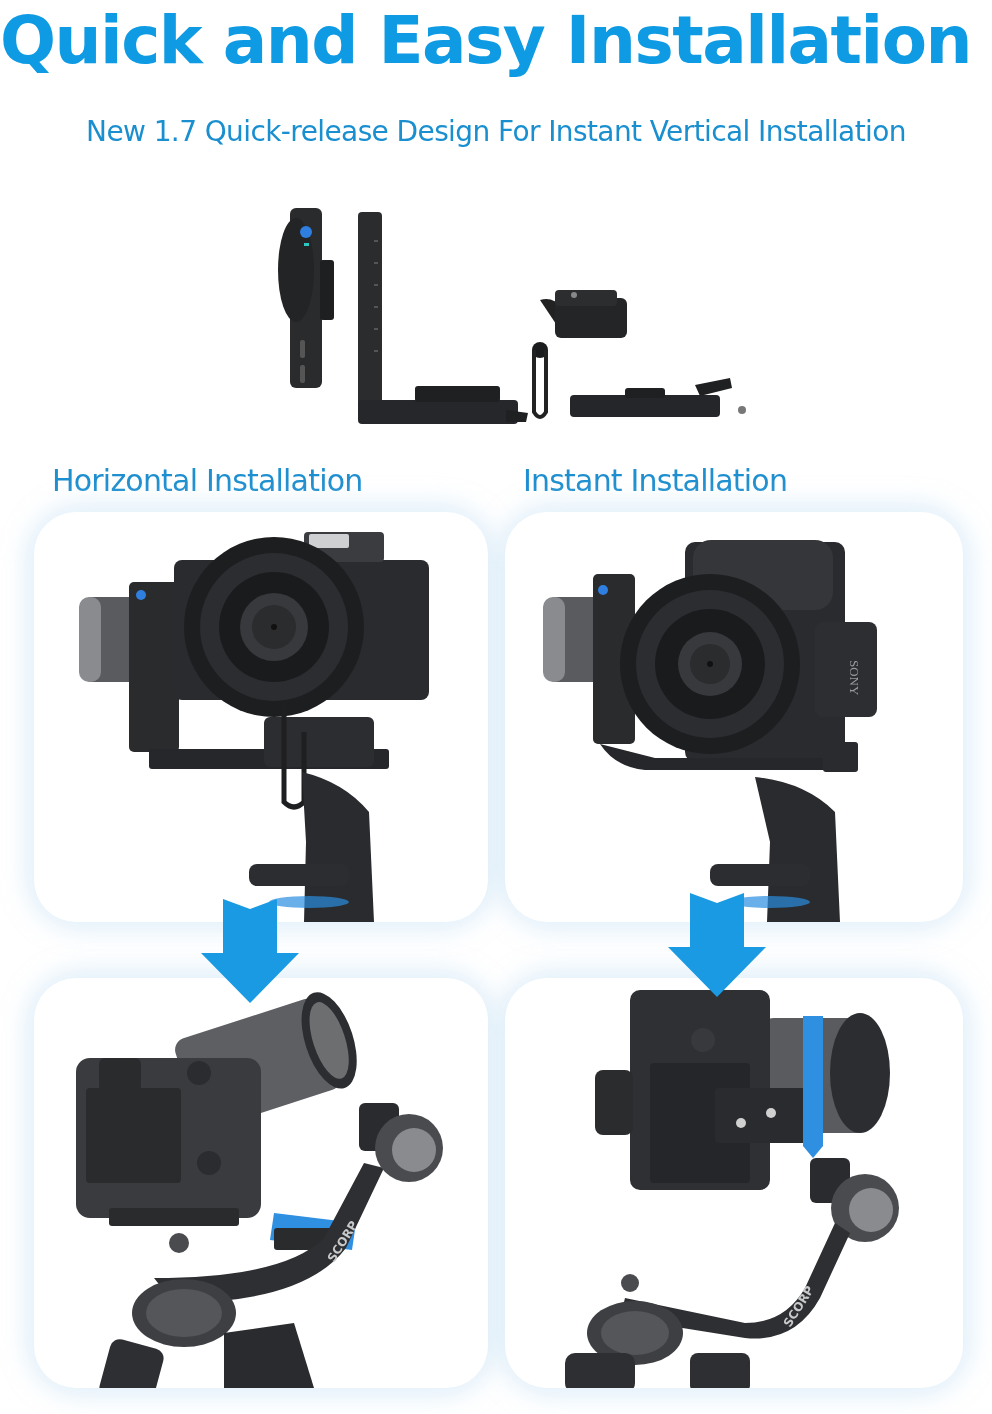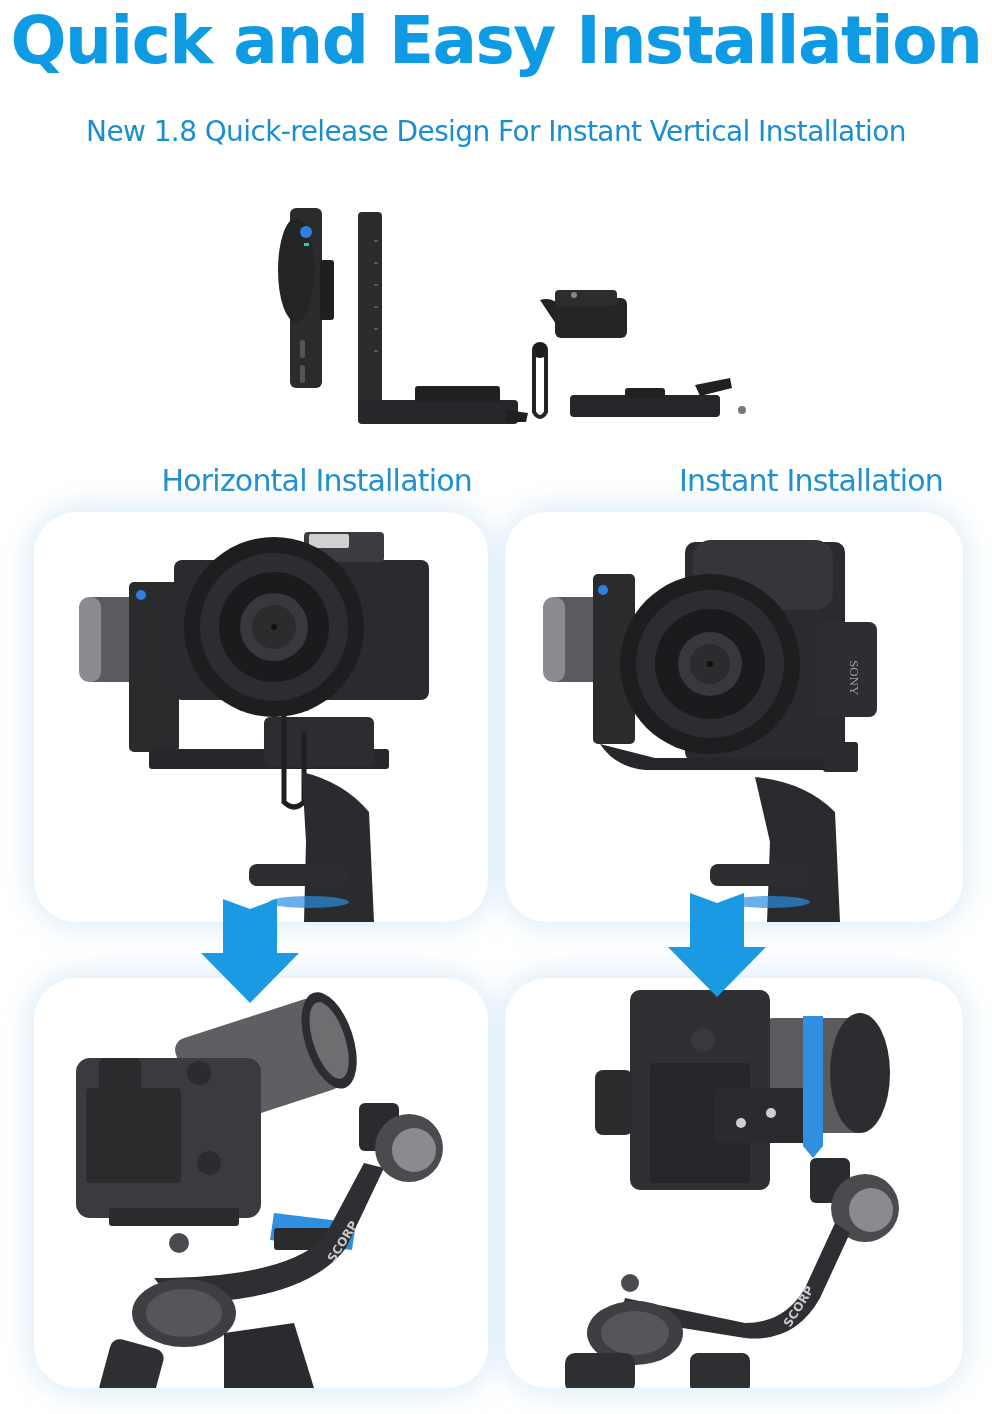--- a/index.html
+++ b/index.html
@@ -7,7 +7,7 @@
     body { position: relative; font-family: "Liberation Sans", sans-serif; }
 
     .title {
-      position: absolute; left: 0; top: 2px; width: 992px;
+      position: absolute; left: 0; top: 2px; width: 876px;
       text-align: center; font-family: "DejaVu Sans", sans-serif;
       font-weight: bold; font-size: 66px; letter-spacing: -1.5px;
       line-height: 78px; color: #0f9be3; white-space: nowrap;

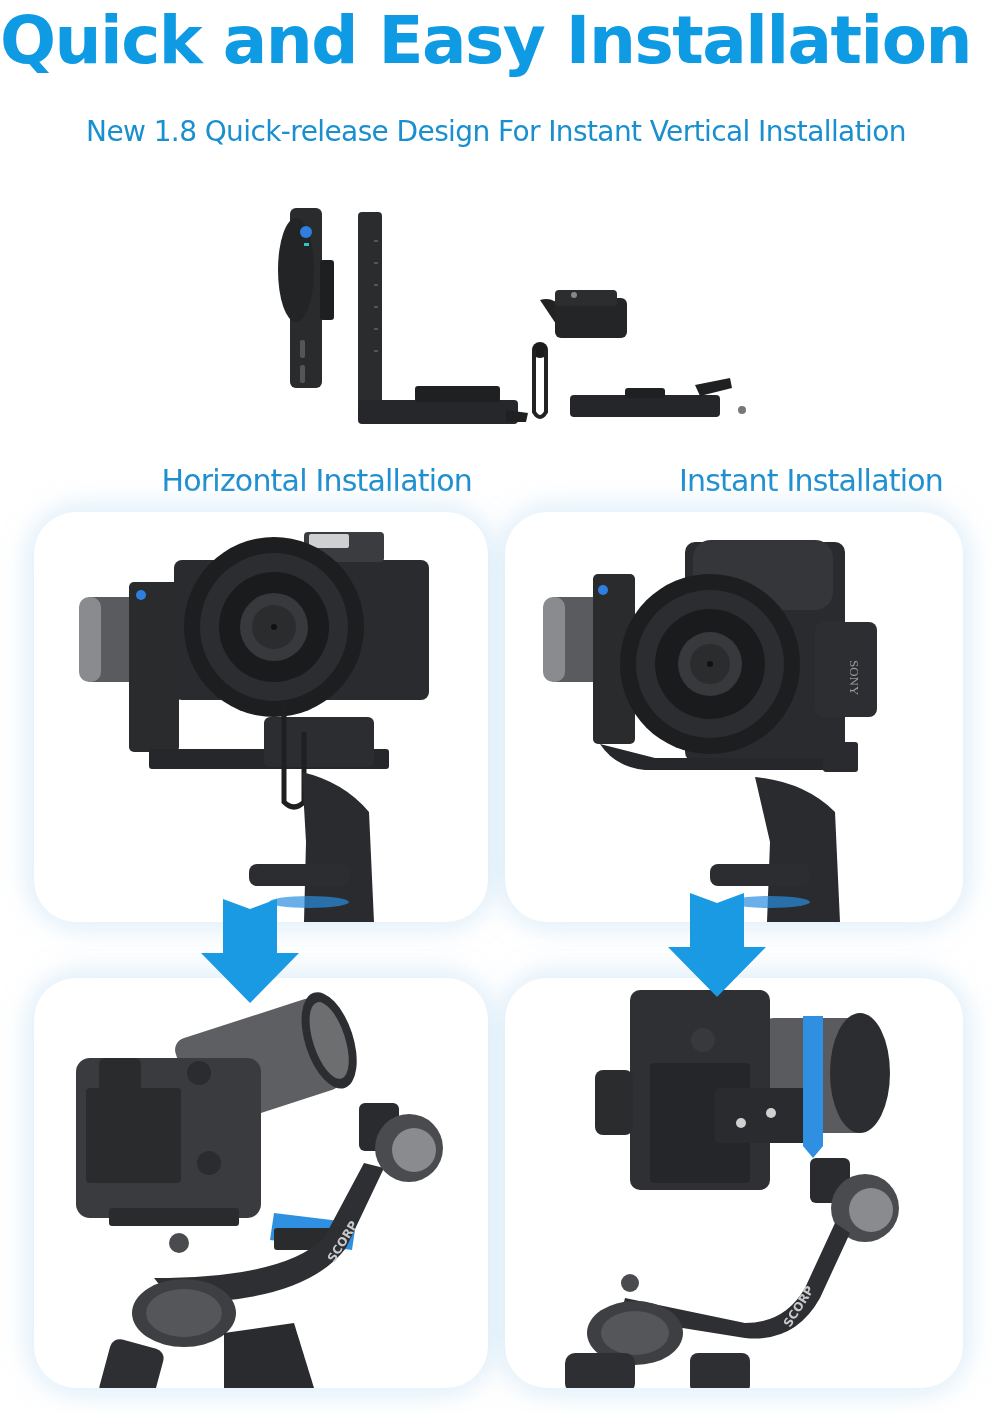--- a/index.html
+++ b/index.html
@@ -55,7 +55,7 @@
 <body>
 
 <h1 class="title">Quick and Easy Installation</h1>
-<h2 class="subtitle">New 1.8 Quick-release Design For Instant Vertical Installation</h2>
+<h2 class="subtitle">New 1.7 Quick-release Design For Instant Vertical Installation</h2>
 
 <div class="accessories">
   <svg width="480" height="230" viewBox="0 0 480 230">

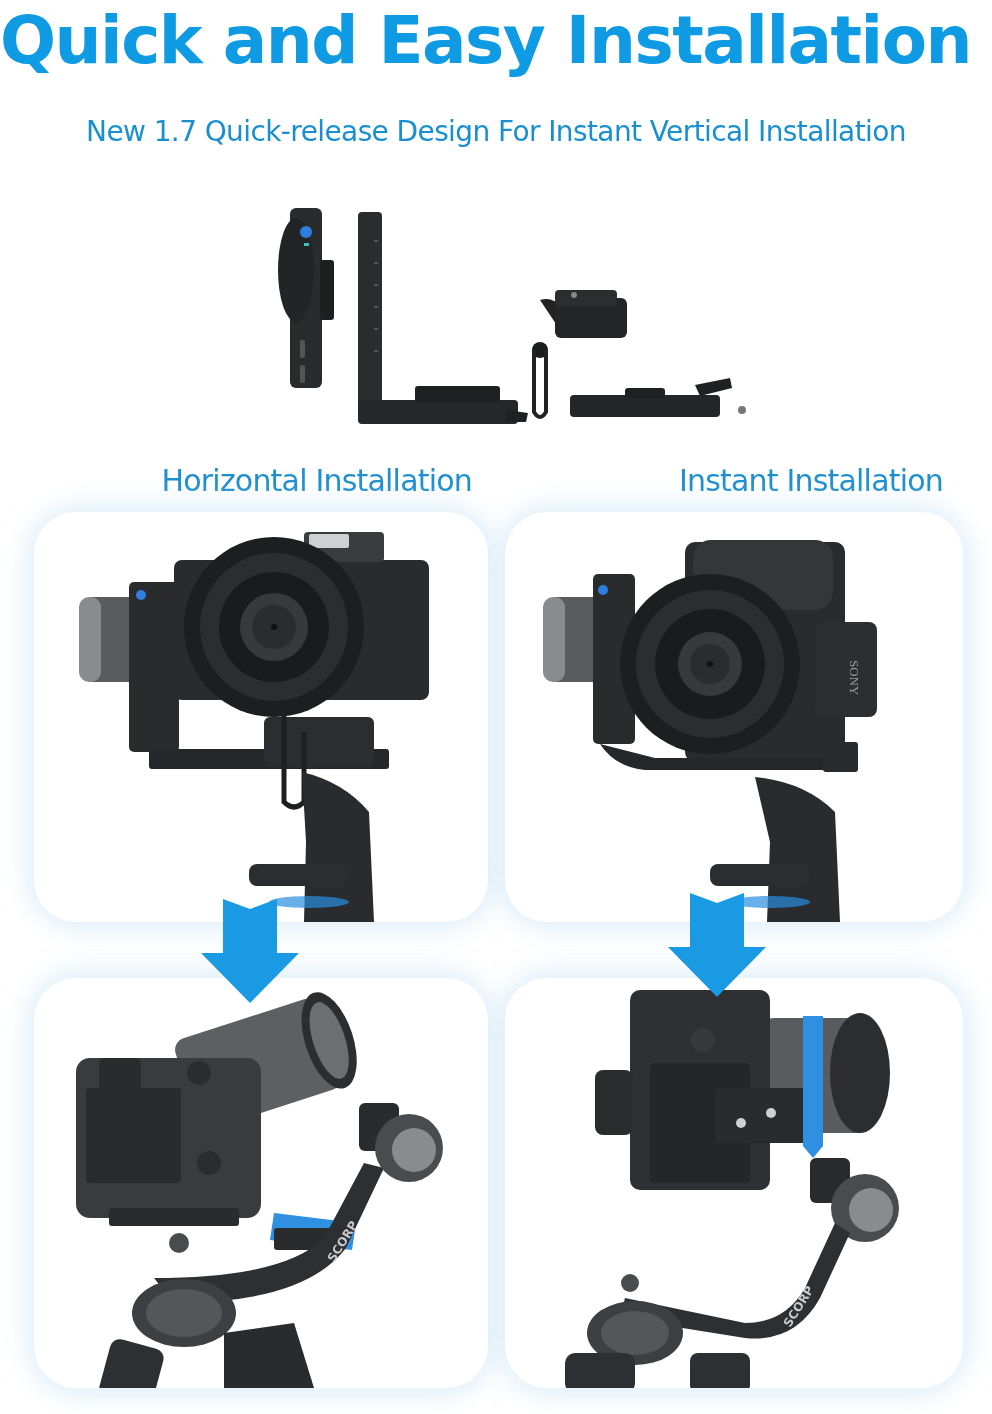--- a/index.html
+++ b/index.html
@@ -22,7 +22,7 @@
     .accessories { position: absolute; left: 270px; top: 200px; width: 480px; height: 230px; }
 
     .section-label {
-      position: absolute; top: 460px; width: 420px; text-align: right;
+      position: absolute; top: 460px; width: 420px; text-align: left;
       font-family: "DejaVu Sans", sans-serif; font-size: 30px;
       letter-spacing: -0.8px; color: #1e8fcf; line-height: 42px;
       white-space: nowrap;

